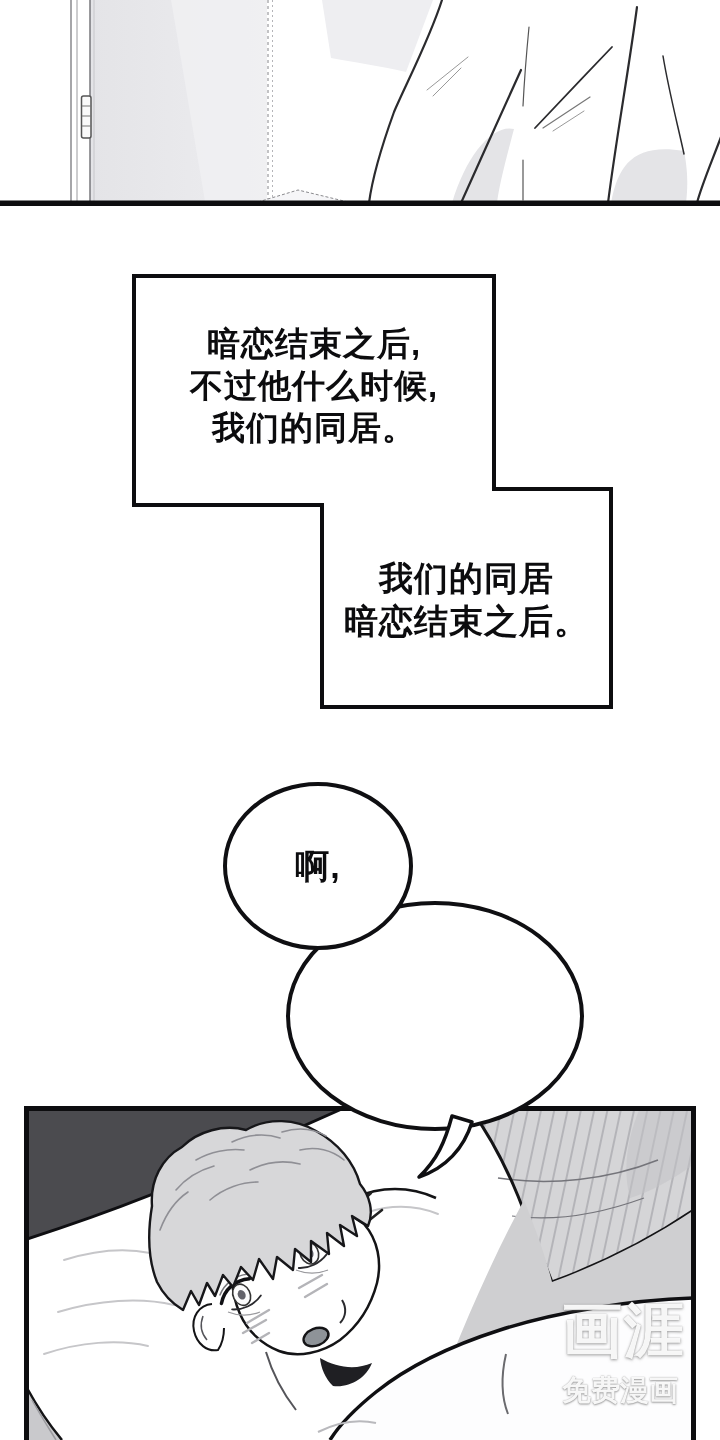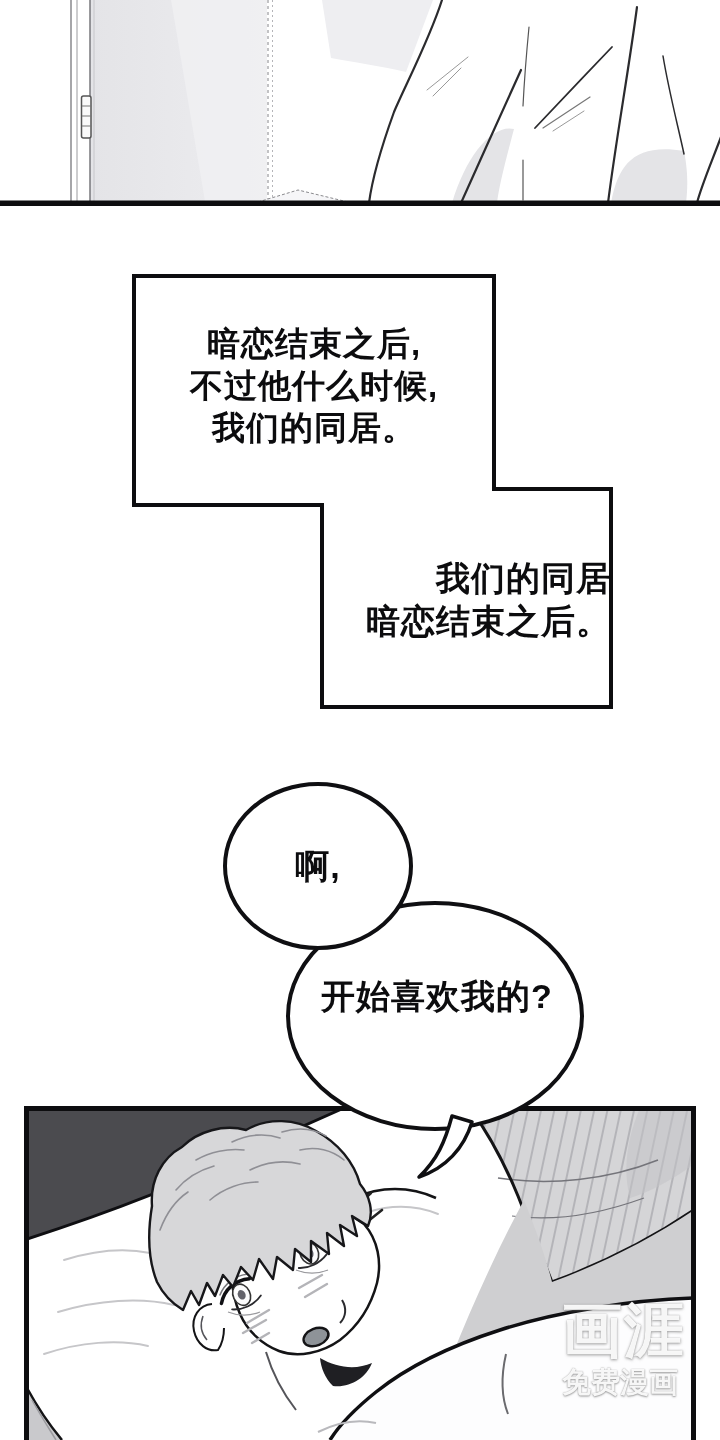--- a/index.html
+++ b/index.html
@@ -185,7 +185,7 @@
   <span class="line">我们的同居。</span>
 </div>
 
-<div class="txt cap" style="left:322px;top:557px;width:289px;font-size:34px;line-height:43px;text-align:right;">
+<div class="txt cap" style="left:322px;top:557px;width:289px;font-size:34px;line-height:43px;">
   <span class="line">我们的同居</span>
   <span class="line">暗恋结束之后。</span>
 </div>

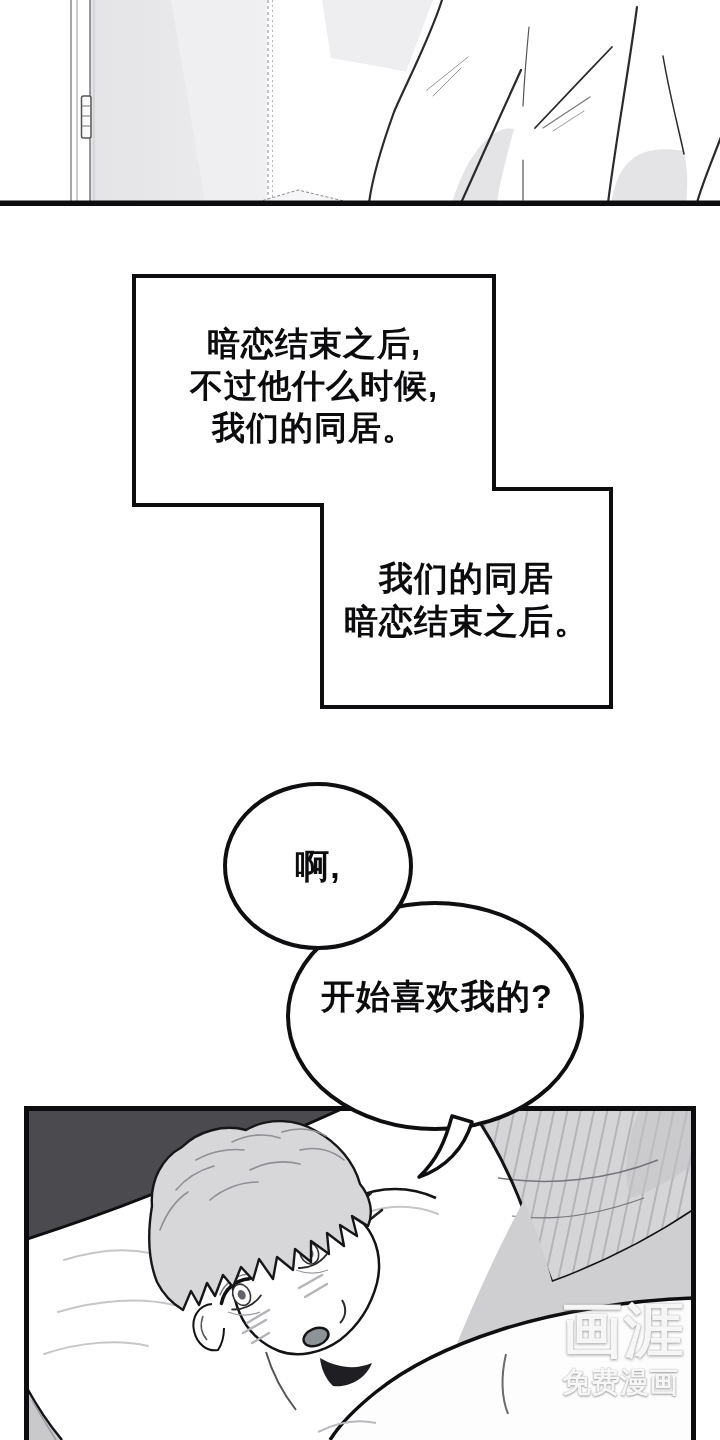--- a/index.html
+++ b/index.html
@@ -195,7 +195,6 @@
 </div>
 
 <div class="txt bub" style="left:300px;top:975px;width:274px;">
-  <span class="line">开始喜欢我的?</span>
 </div>
 
 <div id="watermark">

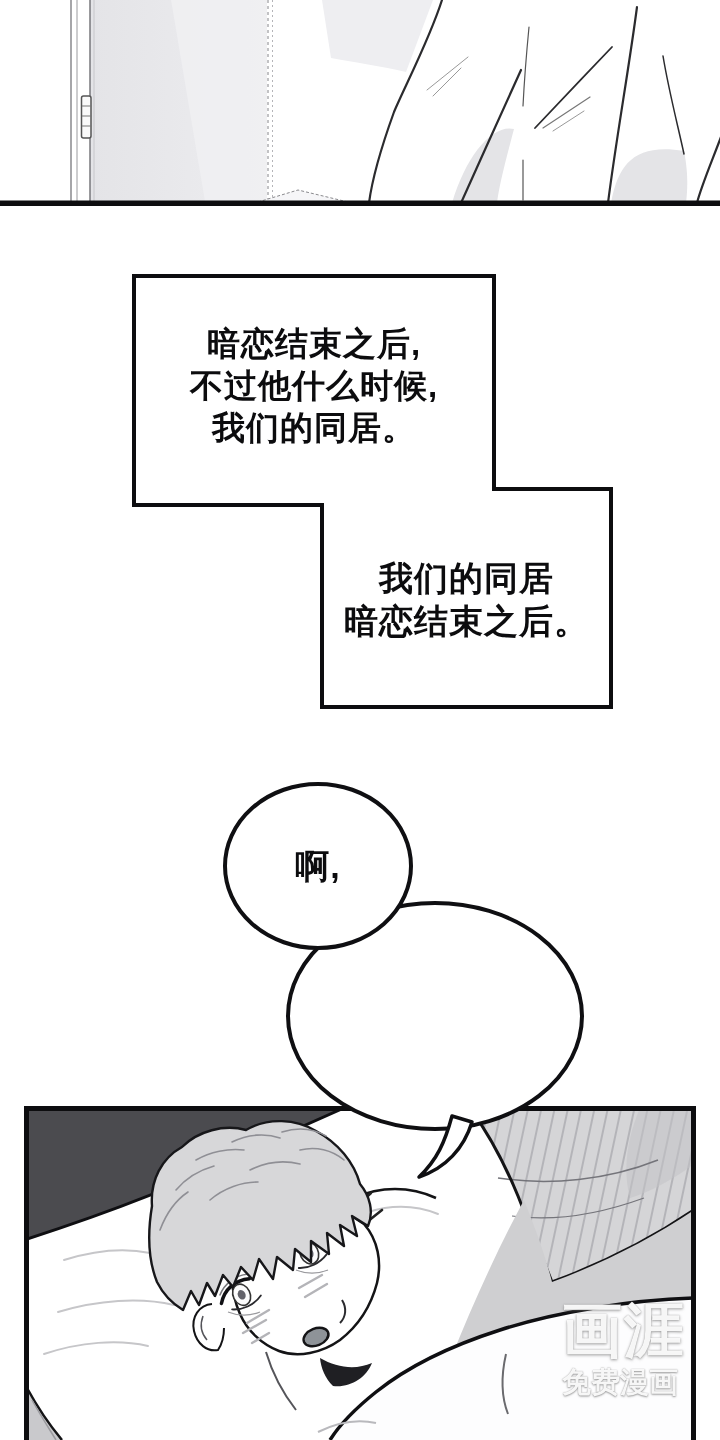--- a/index.html
+++ b/index.html
@@ -14,7 +14,7 @@
   #wm-logo{font-size:60px;line-height:62px;font-weight:800;color:rgba(255,255,255,.93);
            letter-spacing:2px;text-shadow:0 1px 3px rgba(100,100,100,.6),0 0 1px rgba(140,140,140,.8);}
   #wm-tag{font-size:29px;line-height:32px;font-weight:700;color:rgba(255,255,255,.93);
-          text-shadow:0 1px 2px rgba(100,100,100,.6),0 0 1px rgba(140,140,140,.8);margin-top:4px;}
+          text-shadow:0 1px 2px rgba(100,100,100,.6),0 0 1px rgba(140,140,140,.8);margin-top:12px;}
 </style>
 </head>
 <body>

